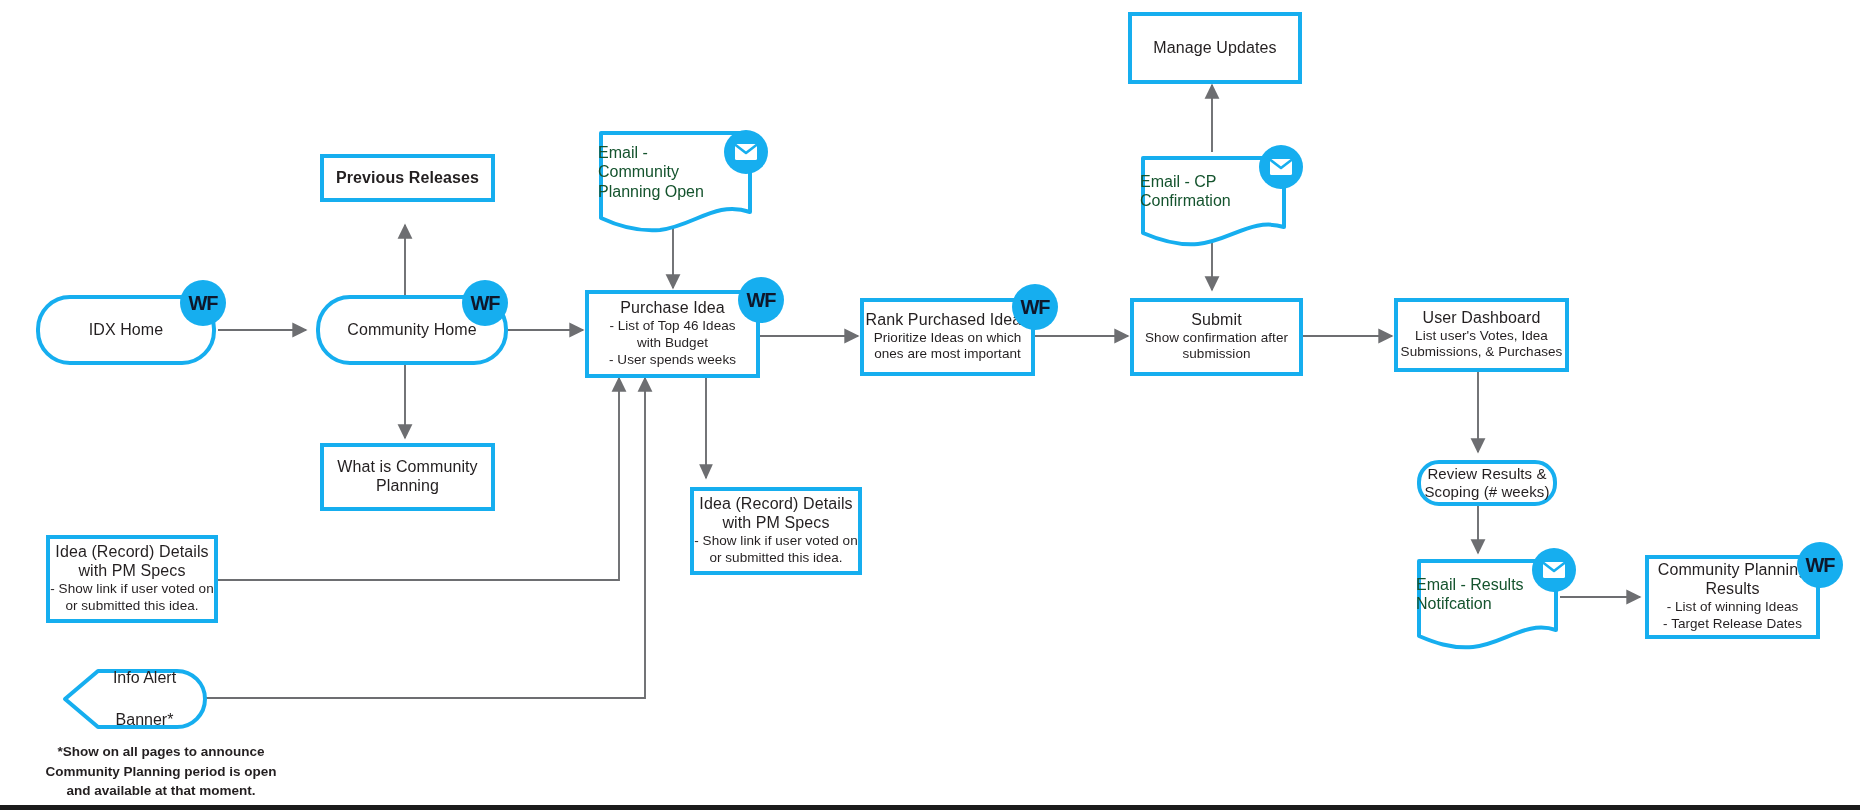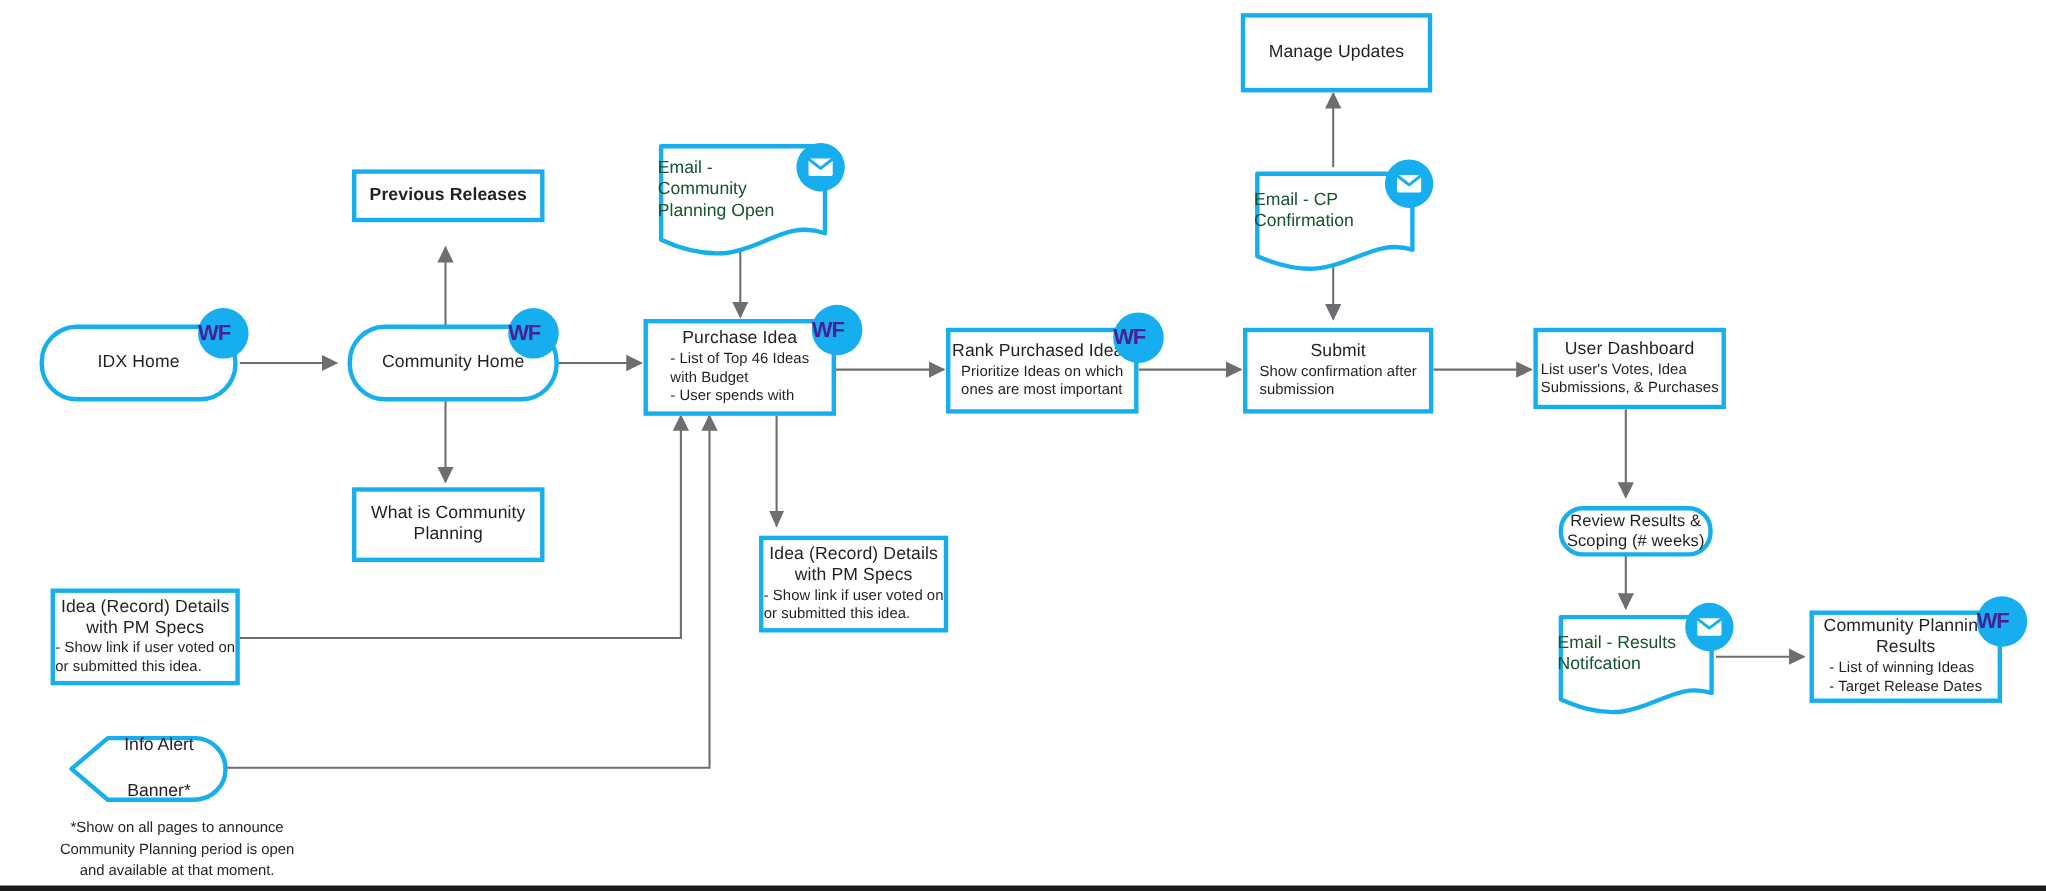--- a/index.html
+++ b/index.html
@@ -16,7 +16,7 @@
   .node{
     position:absolute;z-index:3;box-sizing:border-box;
     display:flex;flex-direction:column;align-items:center;justify-content:center;
-    color:#231f20;background:#ffffff;
+    text-align:center;color:#231f20;background:#ffffff;
   }
   .node .title{font-size:16px;line-height:1.18;letter-spacing:.1px;}
   .node .sub{font-size:13.5px;line-height:1.25;letter-spacing:.05px;}

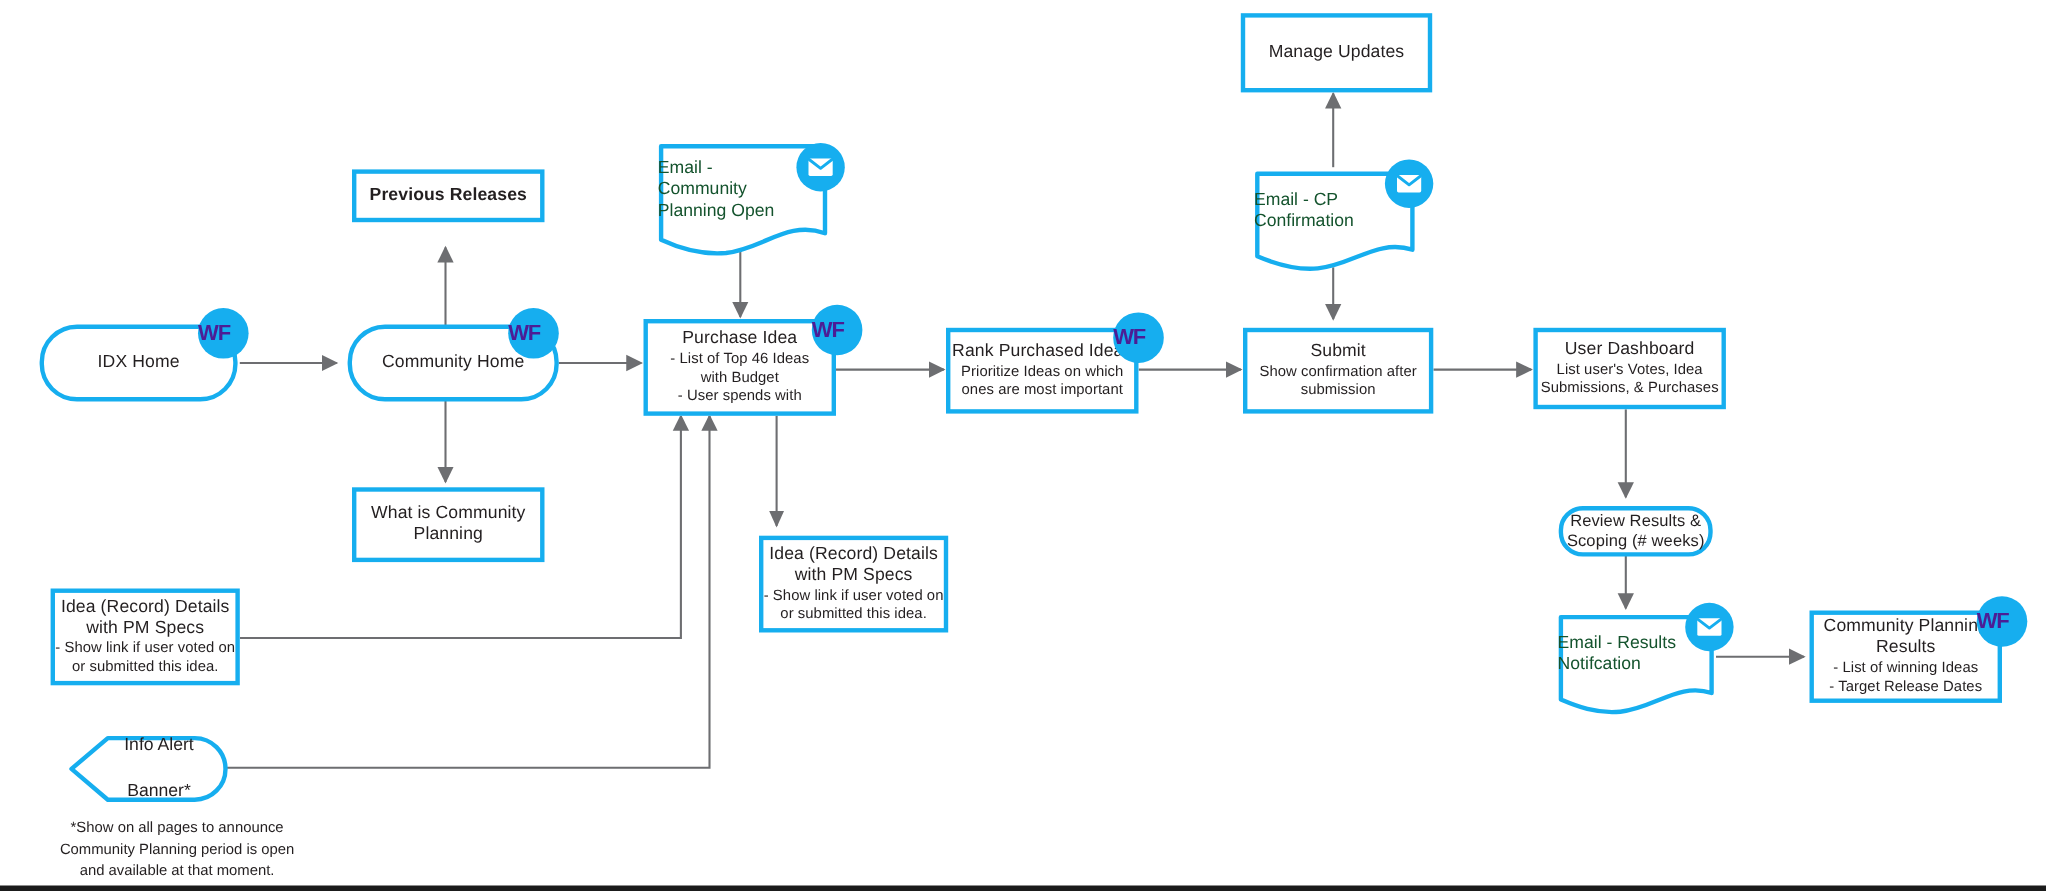--- a/index.html
+++ b/index.html
@@ -49,7 +49,7 @@
   
   .wf{
     position:absolute;z-index:5;width:46px;height:46px;border-radius:50%;
-    background:#16aeef;color:#4c1d95;display:flex;align-items:center;
+    background:#16aeef;color:#0f172a;display:flex;align-items:center;justify-content:center;
     font-size:20px;font-weight:bold;letter-spacing:-1px;font-family:"Liberation Sans",sans-serif;
   }
   

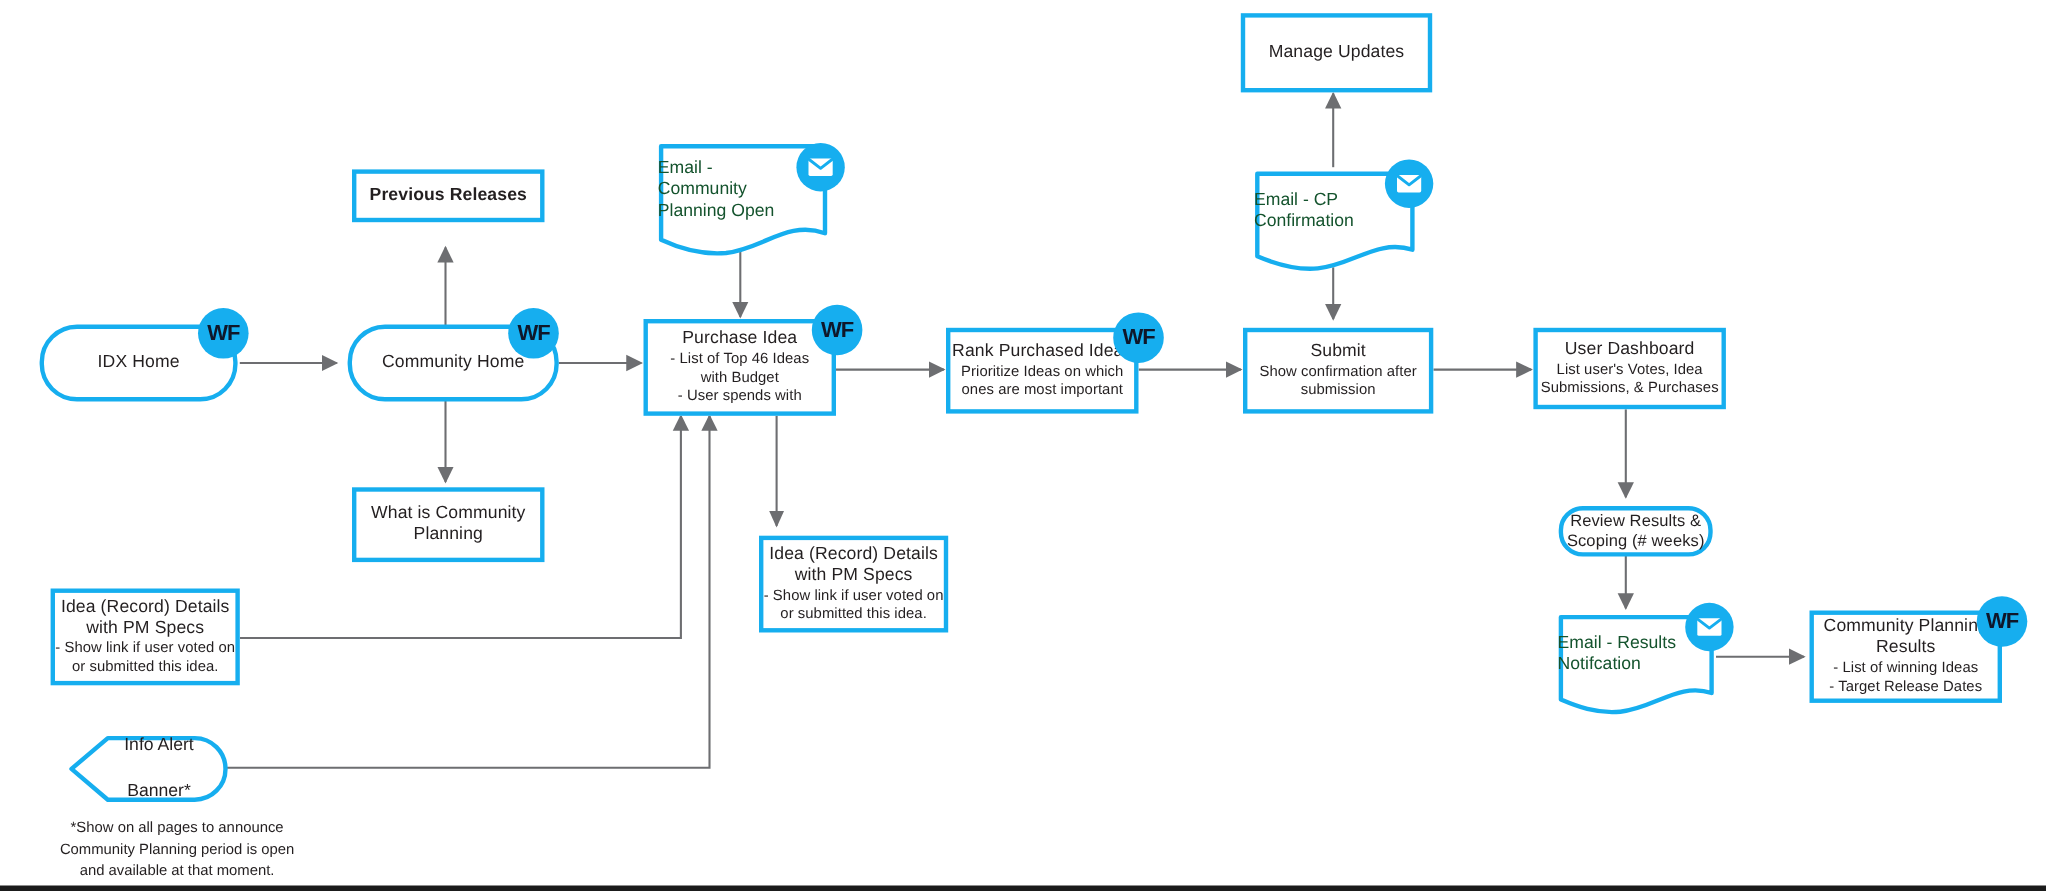--- a/index.html
+++ b/index.html
@@ -163,7 +163,7 @@
     <div class="sub">
       <div>- List of Top 46 Ideas</div>
       <div>with Budget</div>
-      <div>- User spends with</div>
+      <div>- User spends weeks</div>
     </div>
   </div>
   <div class="wf" style="left:738px;top:277px;">

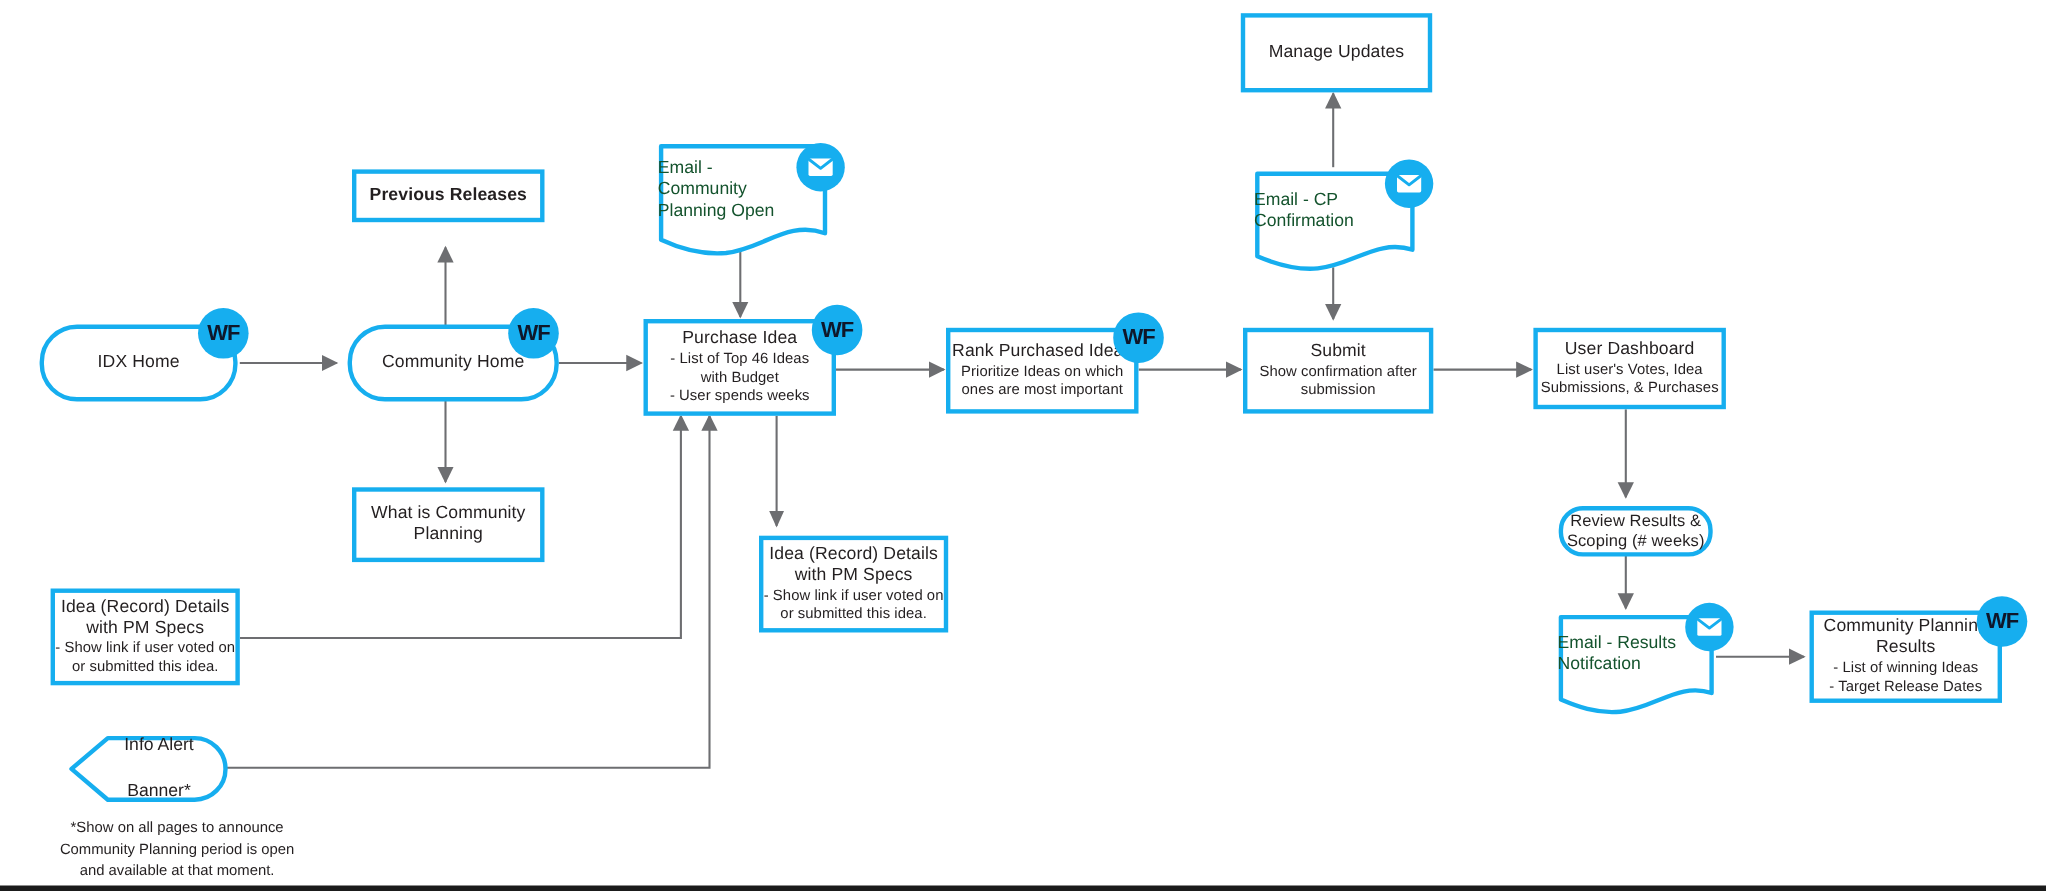--- a/index.html
+++ b/index.html
@@ -63,6 +63,7 @@
   .note{
     position:absolute;z-index:3;color:#231f20;font-size:13.5px;line-height:1.45;
     text-align:center;
+    font-weight:bold;
   }
   .footer-rule{
     position:absolute;left:0;bottom:0;width:1860px;height:5px;background:#1b1b1b;z-index:6;

